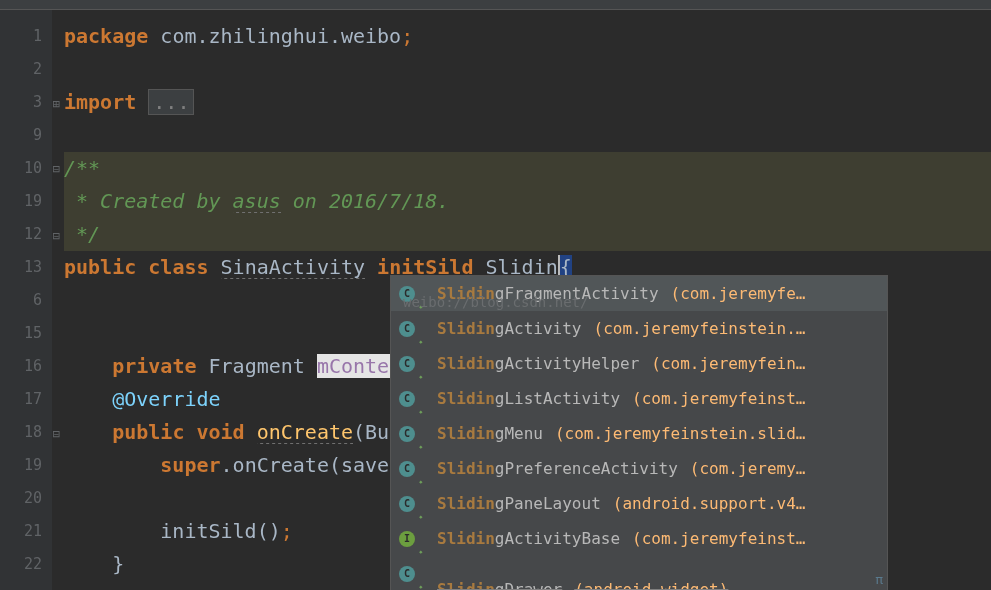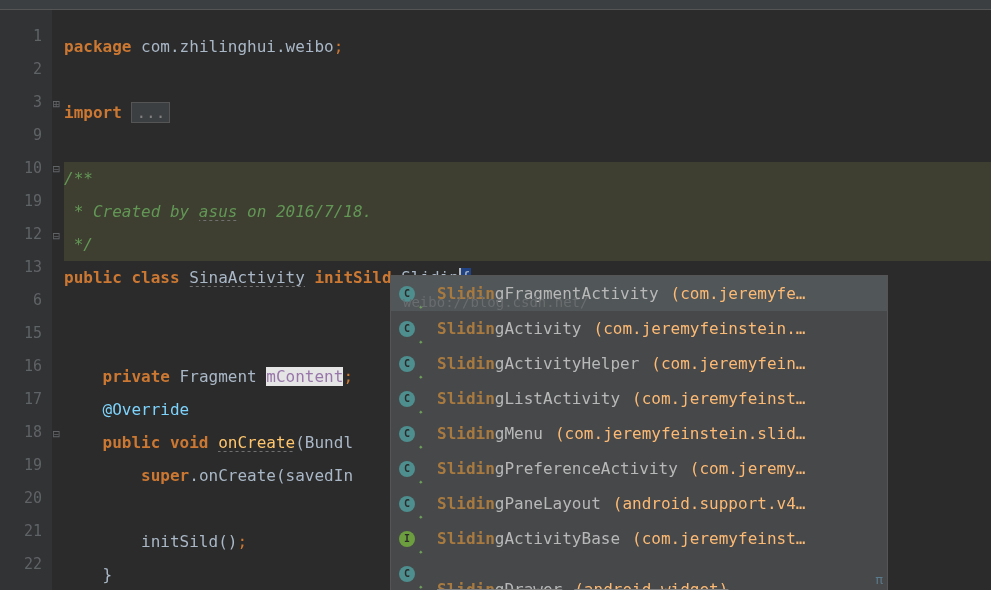--- a/index.html
+++ b/index.html
@@ -49,8 +49,8 @@
     .code {
       flex: 1;
       padding-left: 12px;
-      padding-top: 20px;
-      font-size: 16px;
+      padding-top: 10px;
+      font-size: 20px;
       line-height: 33px;
       position: relative;
     }

